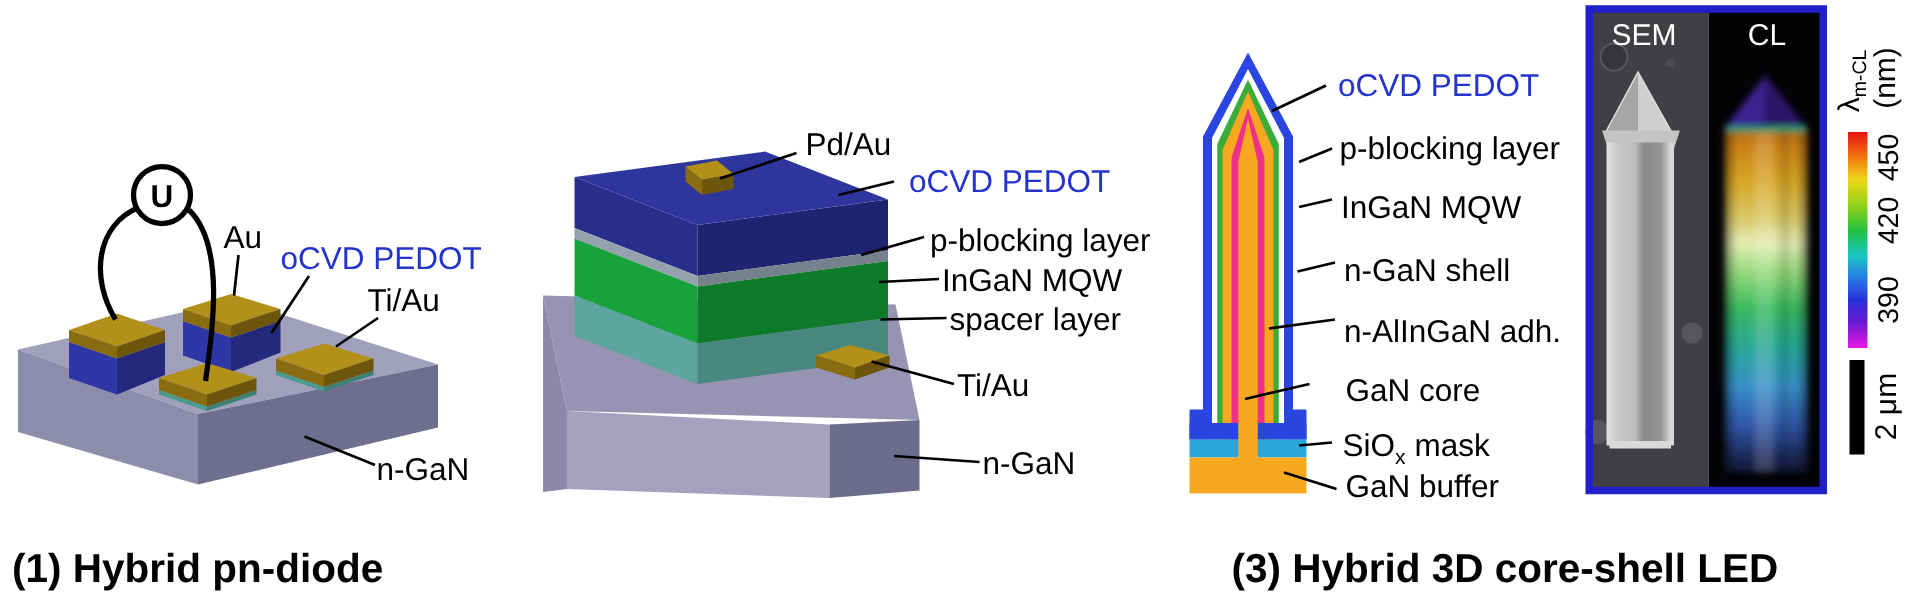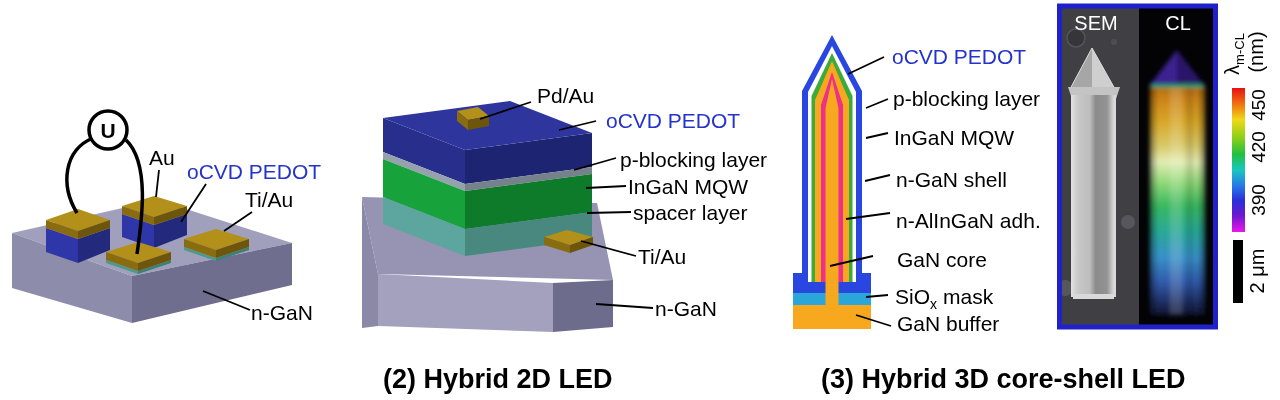--- a/index.html
+++ b/index.html
@@ -249,6 +249,7 @@
     <text transform="rotate(-90 209 271)" x="209" y="271" text-anchor="middle" font-size="20" fill="#000" dominant-baseline="middle">2 μm</text>
   </svg>
 
+  <div class="caption" style="left:8px">(1) Hybrid pn-diode</div>
   <div class="caption" style="left:383px">(2) Hybrid 2D LED</div>
   <div class="caption" style="left:821px">(3) Hybrid 3D core-shell LED</div>
 

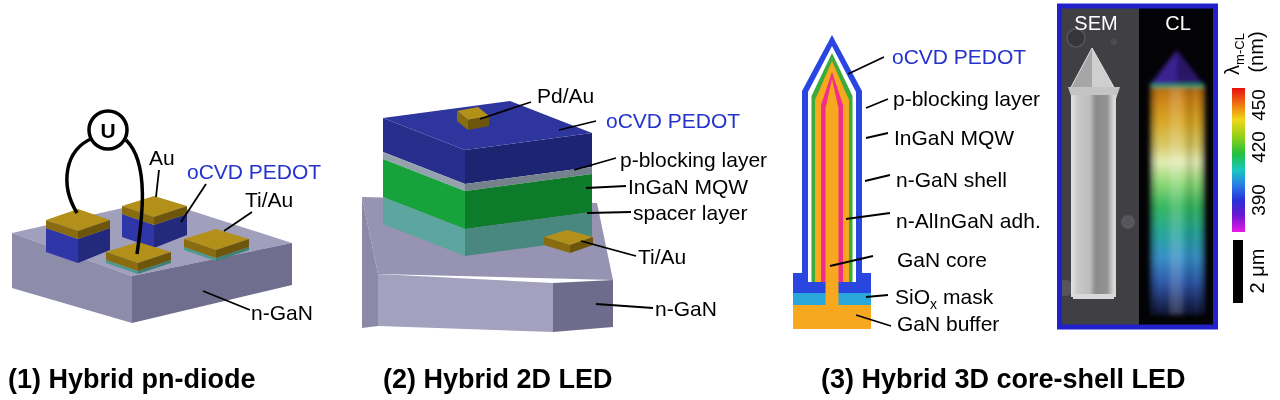--- a/index.html
+++ b/index.html
@@ -250,7 +250,6 @@
   </svg>
 
   <div class="caption" style="left:8px">(1) Hybrid pn-diode</div>
-  <div class="caption" style="left:383px">(2) Hybrid 2D LED</div>
   <div class="caption" style="left:821px">(3) Hybrid 3D core-shell LED</div>
 
 </div>

